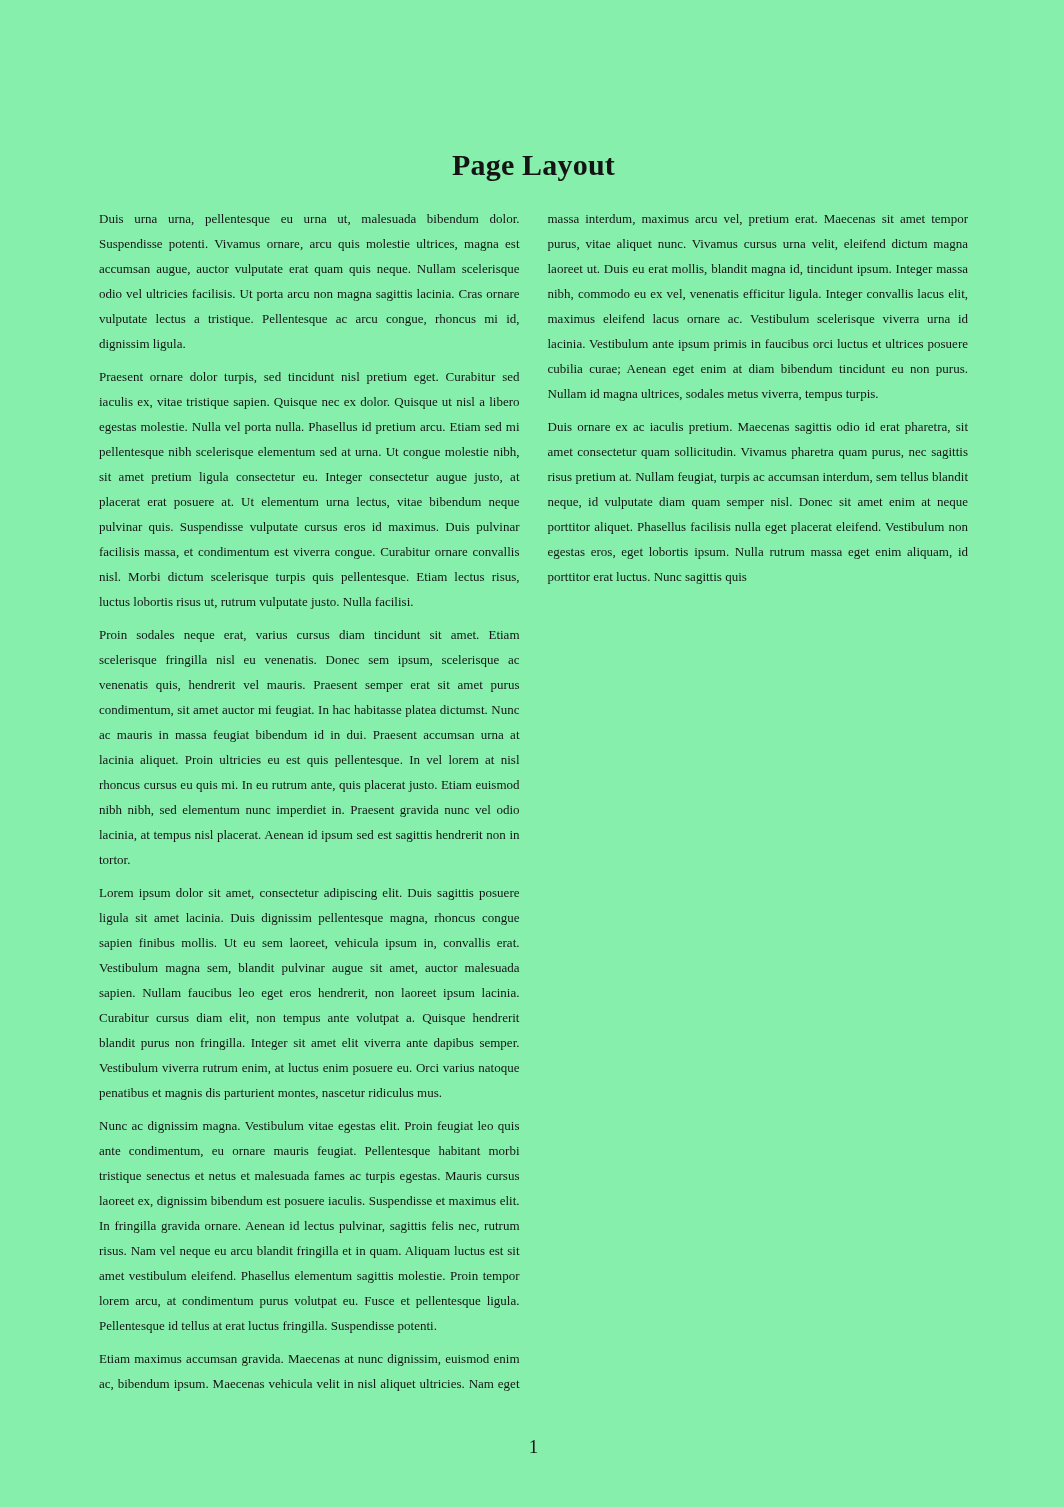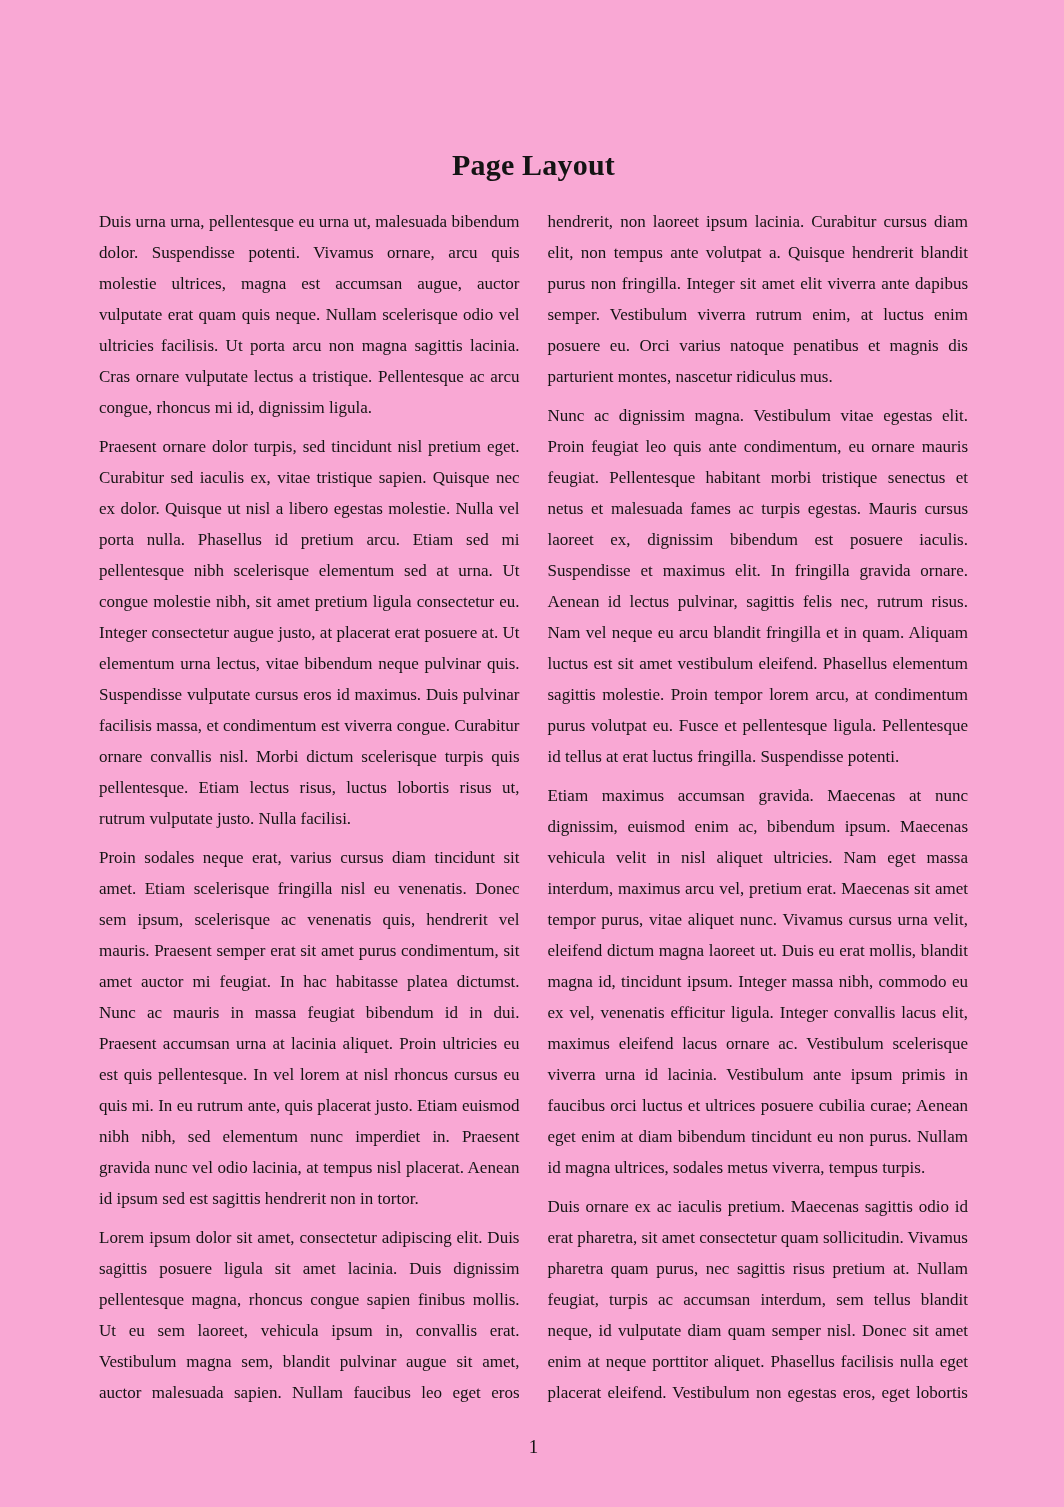--- a/index.html
+++ b/index.html
@@ -11,7 +11,7 @@
     position: relative;
     width: 1064px;
     height: 1507px;
-    background: #f9a8d4;
+    background: #86efac;
     color: #141414;
     font-family: "Liberation Serif", serif;
     overflow: hidden;

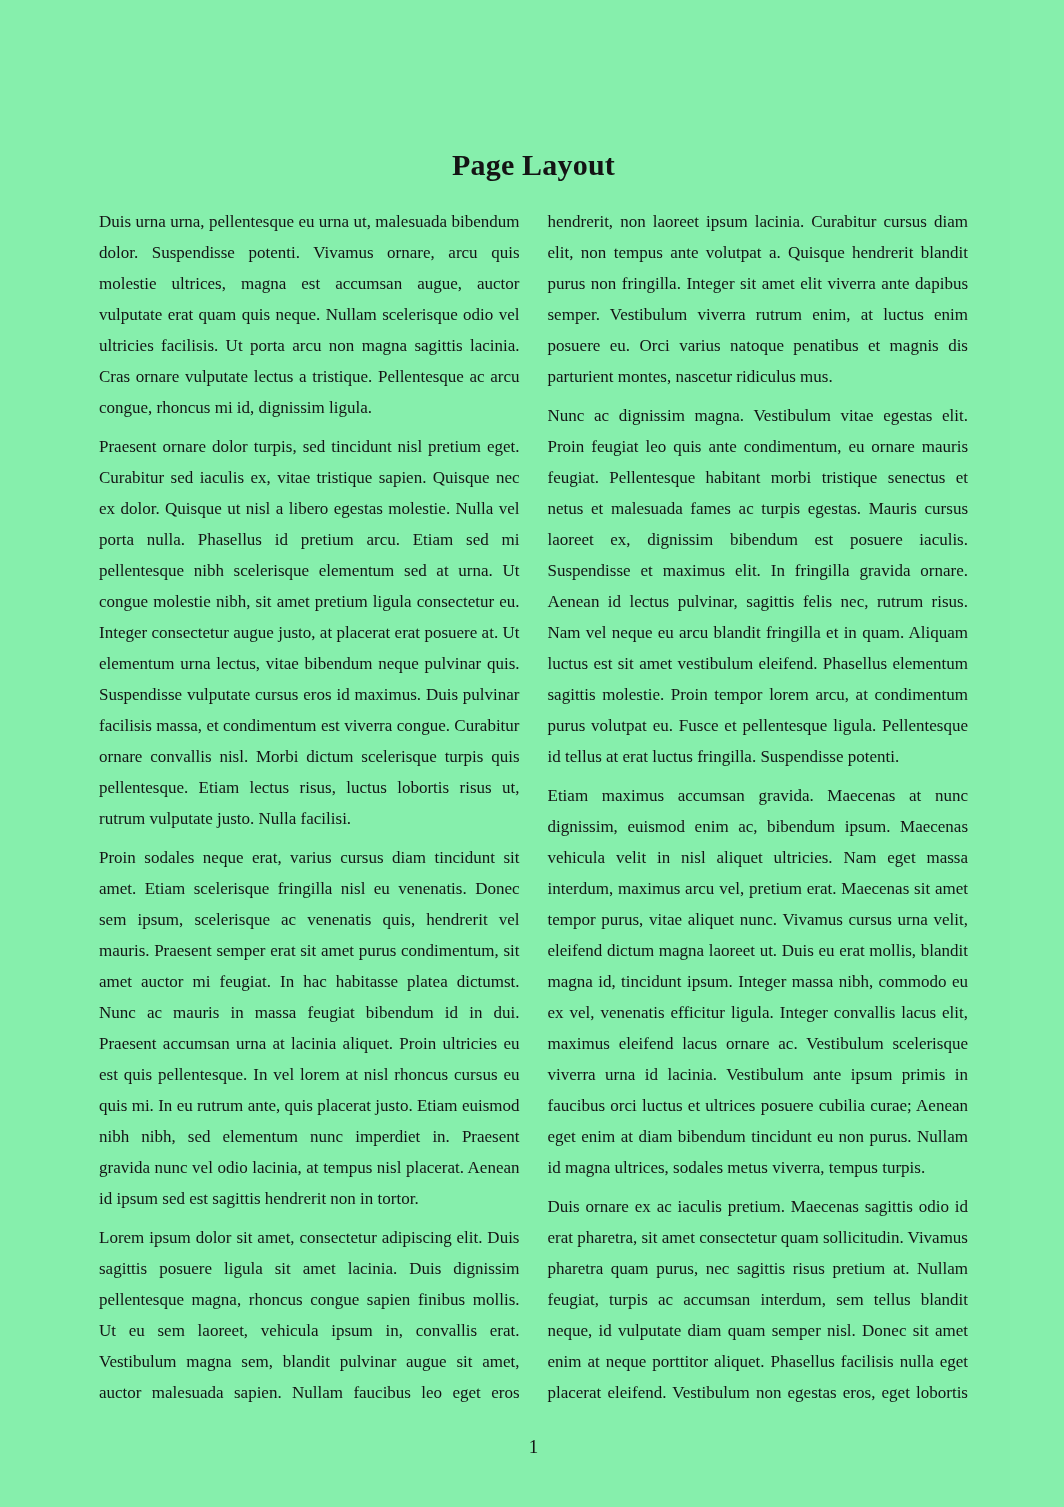--- a/index.html
+++ b/index.html
@@ -37,8 +37,8 @@
     column-gap: 28px;
     column-fill: auto;
     overflow: hidden;
-    font-size: 17px;
-    line-height: 31px;
+    font-size: 13px;
+    line-height: 25px;
     text-align: justify;
   }
   .doc-body p {

